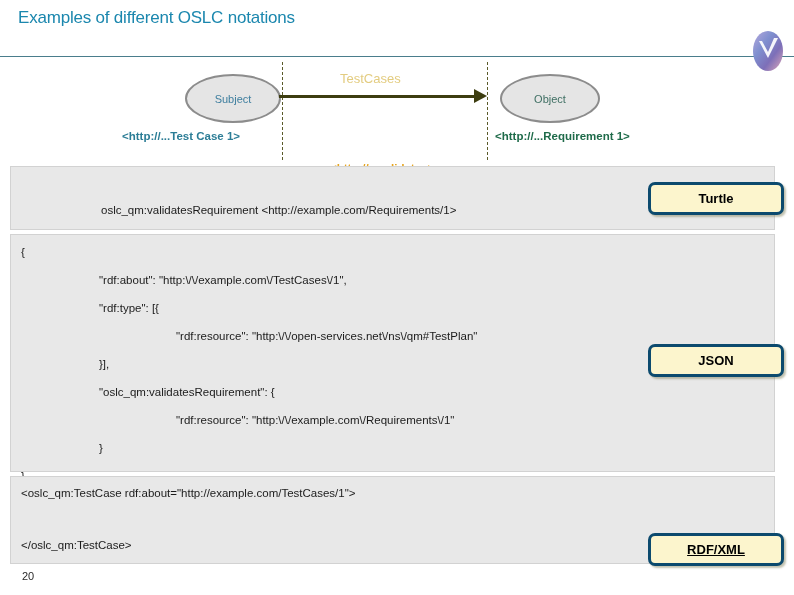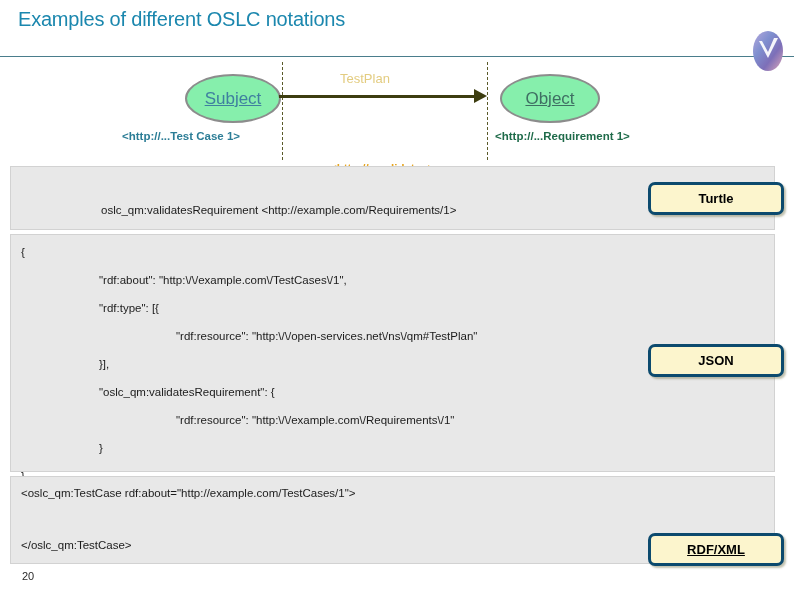--- a/index.html
+++ b/index.html
@@ -20,7 +20,7 @@
     position: absolute;
     left: 18px;
     top: 8px;
-    font-size: 20px;
+    font-size: 17px;
     color: #1B87AE;
     letter-spacing: -0.2px;
     white-space: nowrap;

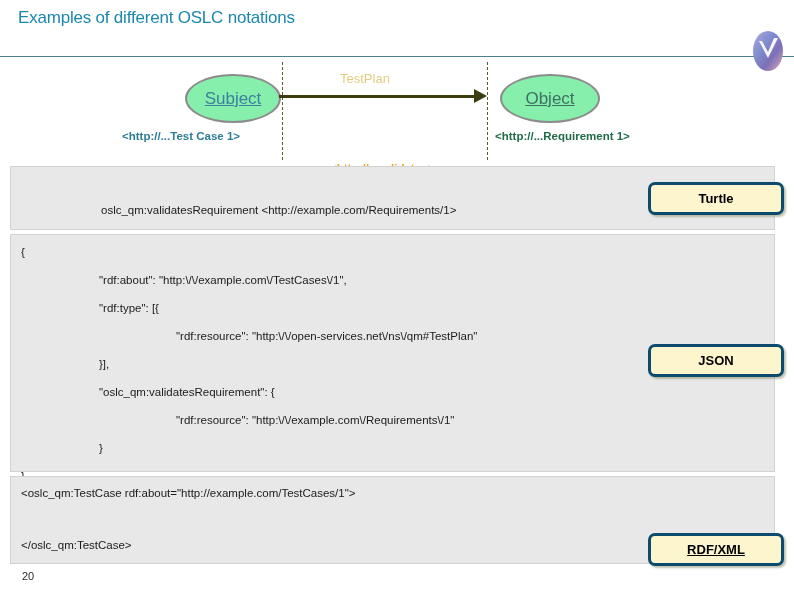--- a/index.html
+++ b/index.html
@@ -205,7 +205,7 @@
   <div id="predicate-line"></div>
   <div id="predicate-arrow"></div>
 
-  <div id="predicate-label">TestPlan</div>
+  <div id="predicate-label">TestCases</div>
 
   <div class="node-ellipse" id="ellipse-object">Object</div>
 

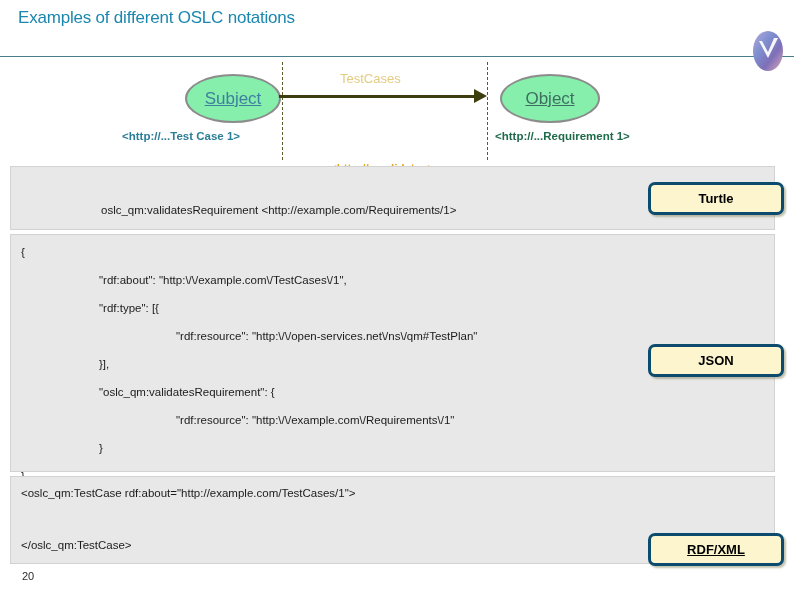--- a/index.html
+++ b/index.html
@@ -65,12 +65,11 @@
     position: absolute;
     border: 2px solid #8c8c8c;
     border-radius: 50%;
-    background: #86efac;
+    background: #e5e5e5;
     display: flex;
     align-items: center;
     justify-content: center;
-    font-size: 17px;
-    text-decoration: underline;
+    font-size: 11px;
   }
   #ellipse-subject {
     left: 185px;

